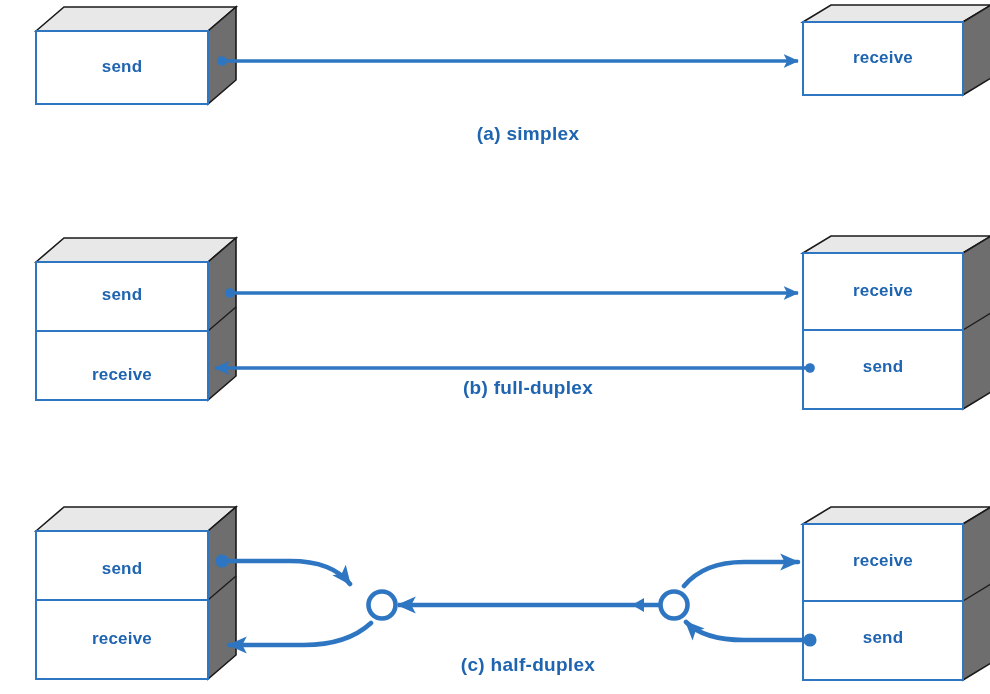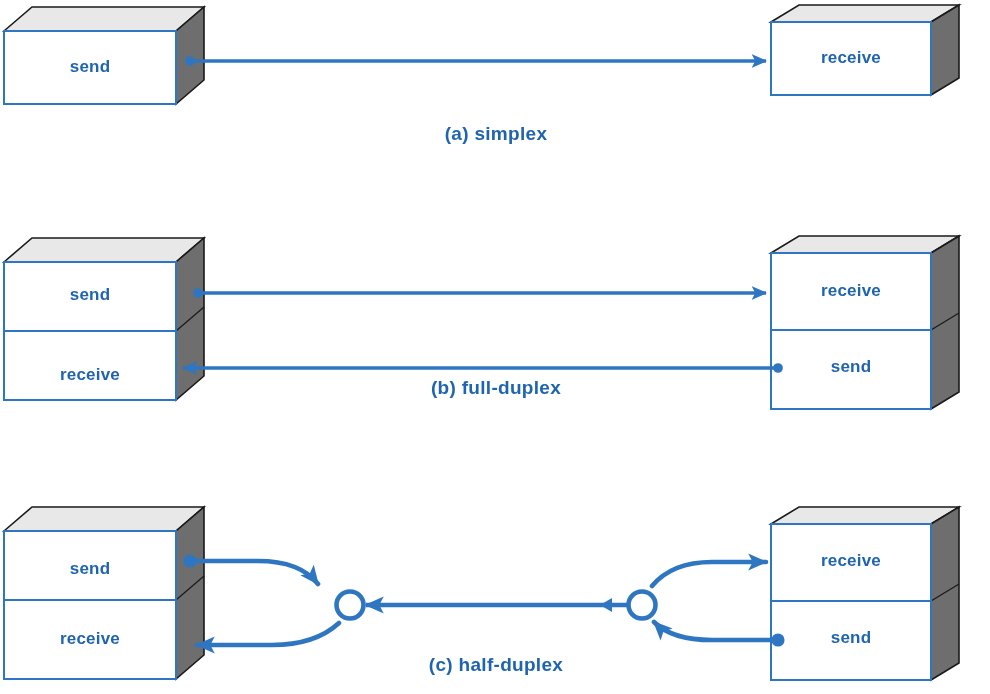--- a/index.html
+++ b/index.html
@@ -17,6 +17,7 @@
     position: relative;
     width: 854px;
     height: 694px;
+    margin-left: 32px;
   }
   svg.diagram {
     display: block;

